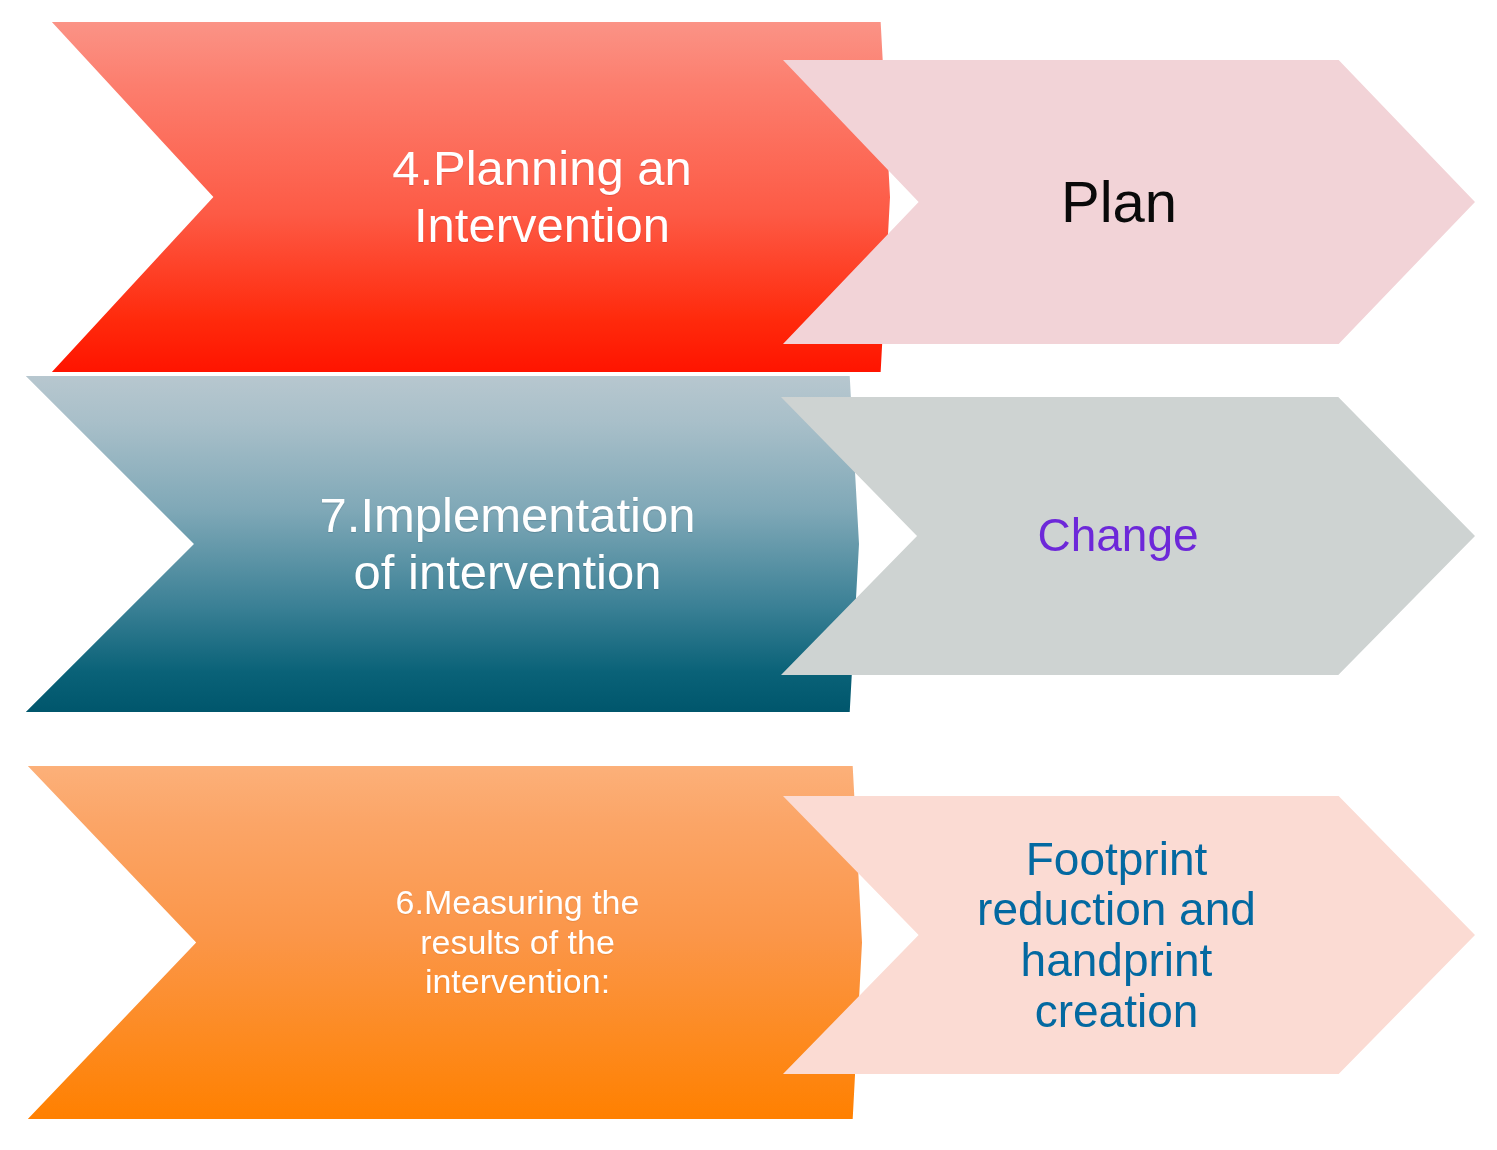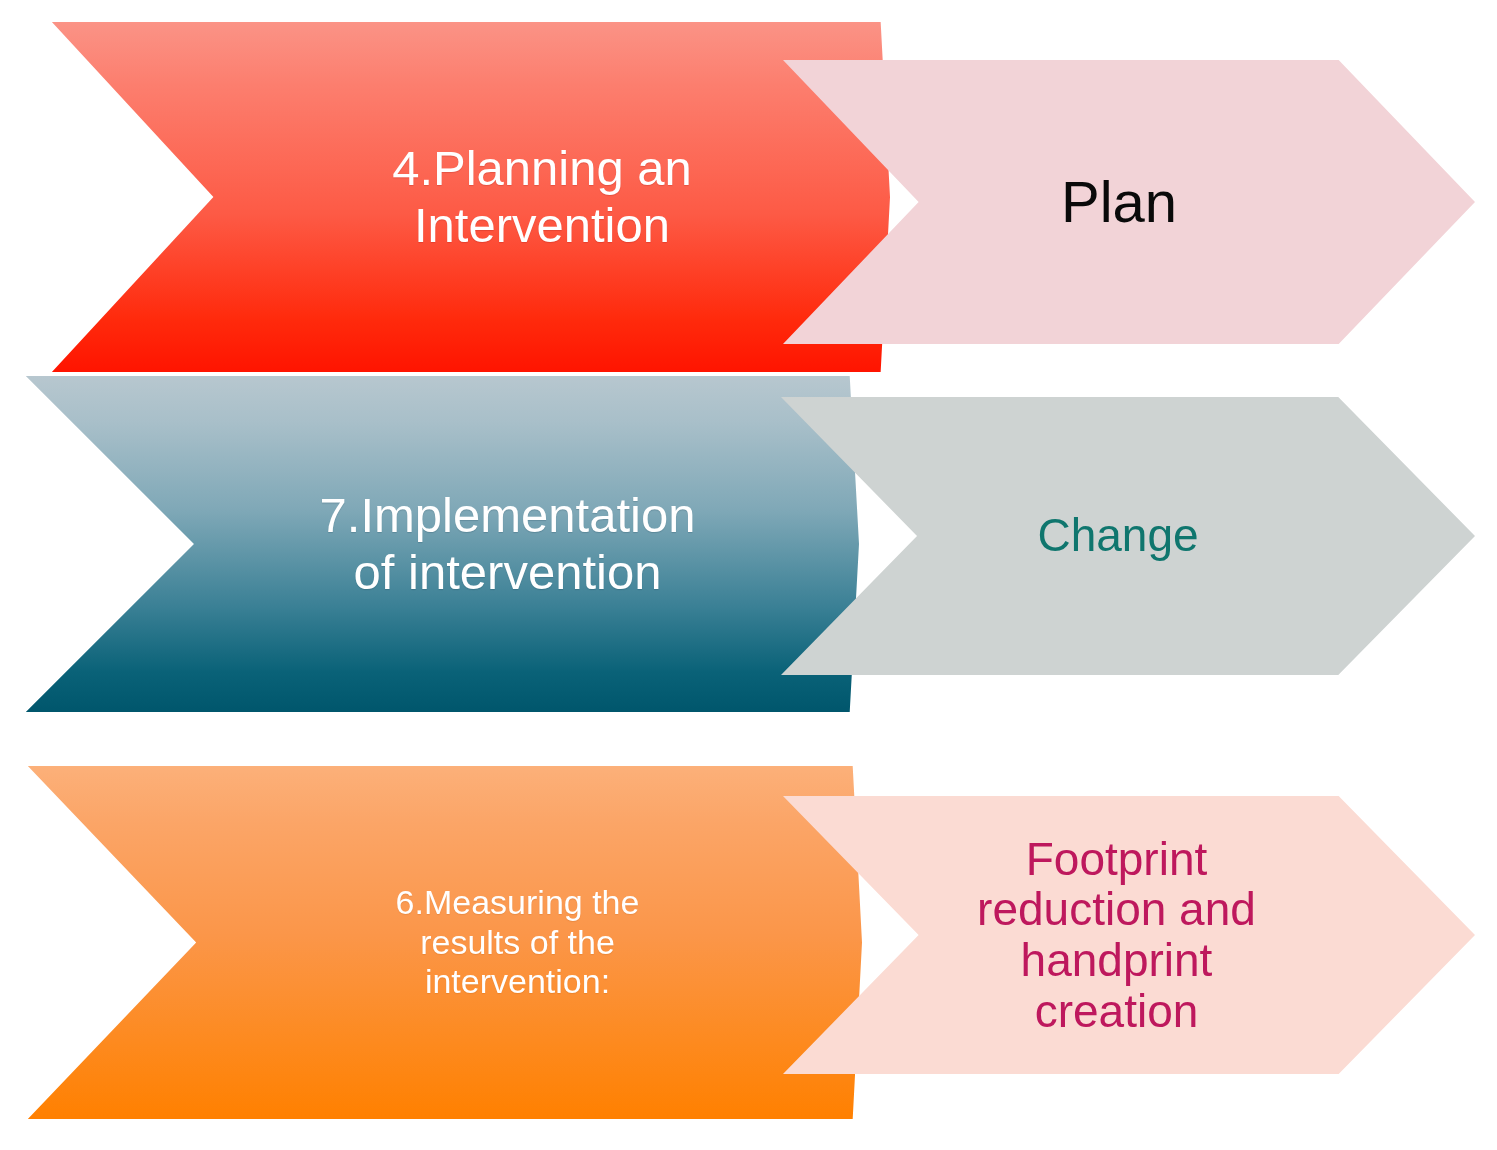--- a/index.html
+++ b/index.html
@@ -99,7 +99,7 @@
     background: #ced3d2;
   }
   #chev-change-outcome .label {
-    color: #0f766e;
+    color: #6d28d9;
     font-size: 46px;
     padding-left: 110px;
     padding-right: 130px;

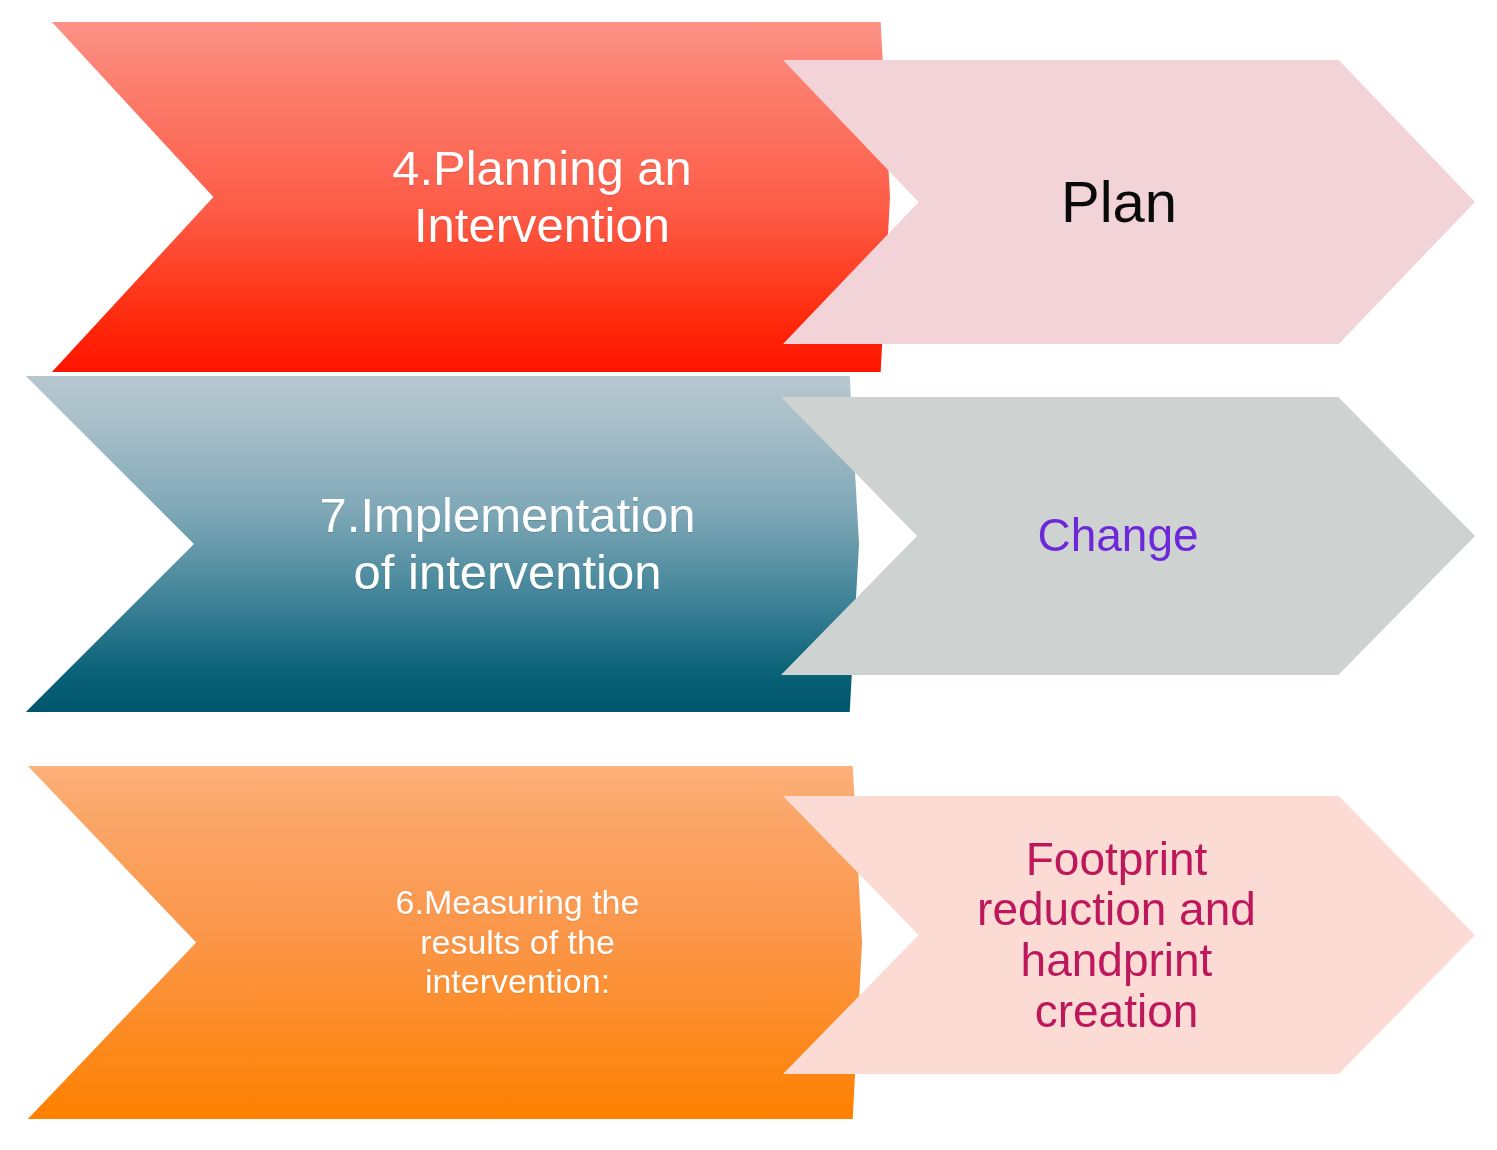--- a/index.html
+++ b/index.html
@@ -132,7 +132,7 @@
     background: #fbdbd3;
   }
   #chev-footprint-outcome .label {
-    color: #be185d;
+    color: #0369a1;
     font-size: 46px;
     padding-left: 100px;
     padding-right: 125px;

